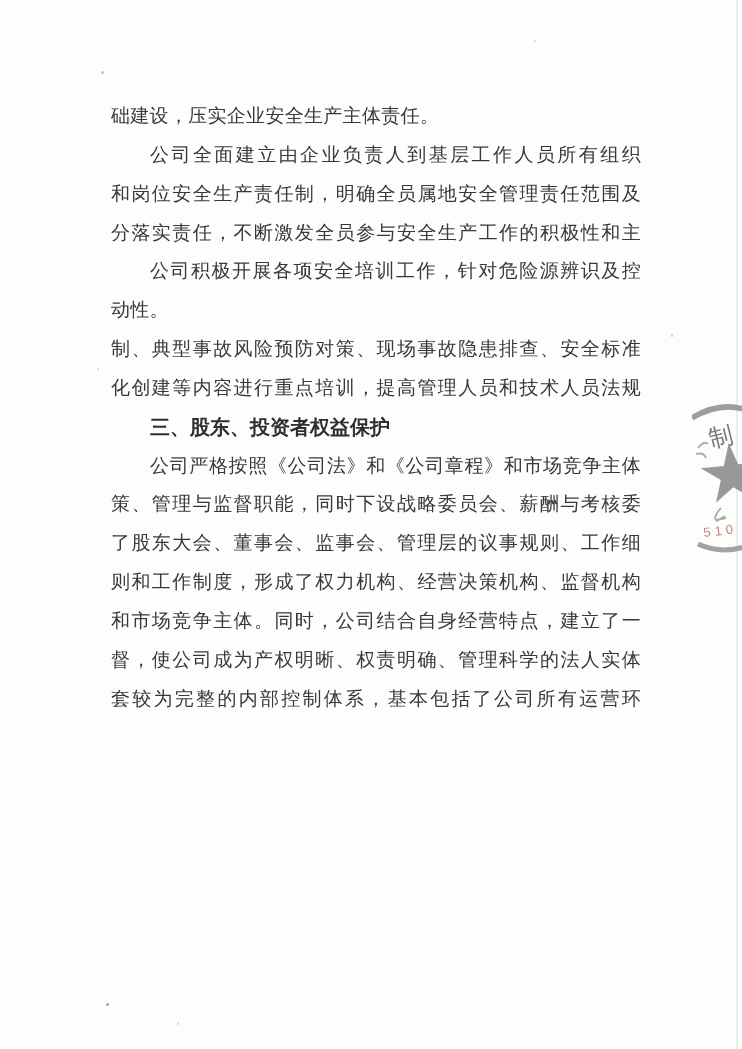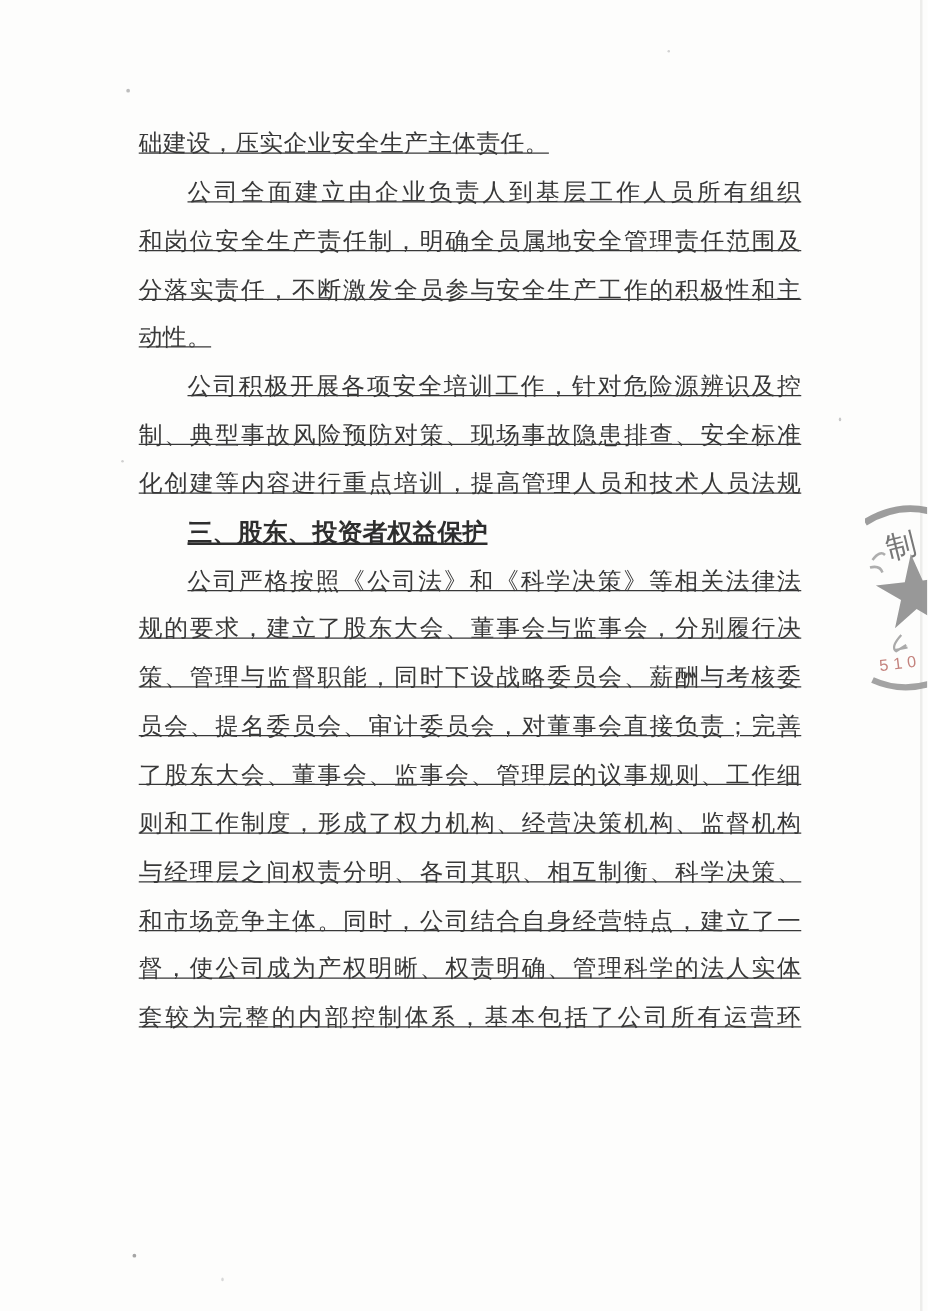--- a/index.html
+++ b/index.html
@@ -33,7 +33,6 @@
     font-size: 19px;
     white-space: nowrap;
     letter-spacing: 0.3px;
-    text-decoration: underline;
   }
   .ln.just {
     white-space: normal;

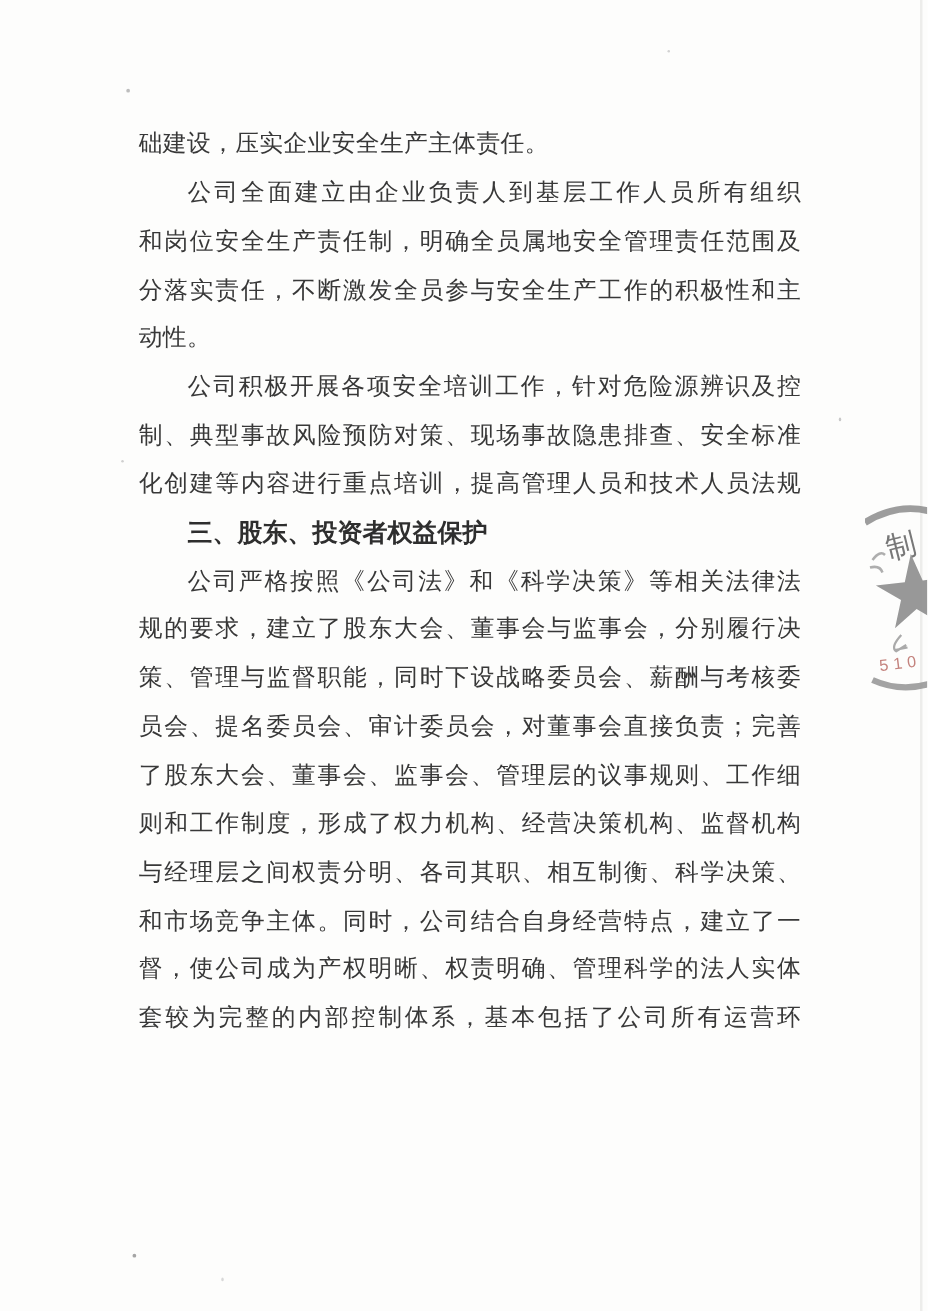--- a/index.html
+++ b/index.html
@@ -85,8 +85,8 @@
     <div class="ln just ind">公司全面建立由企业负责人到基层工作人员所有组织</div>
     <div class="ln just">和岗位安全生产责任制，明确全员属地安全管理责任范围及</div>
     <div class="ln just">分落实责任，不断激发全员参与安全生产工作的积极性和主</div>
+    <div class="ln just ind">公司积极开展各项安全培训工作，针对危险源辨识及控</div>
     <div class="ln">动性。</div>
-    <div class="ln just ind">公司积极开展各项安全培训工作，针对危险源辨识及控</div>
     <div class="ln just">制、典型事故风险预防对策、现场事故隐患排查、安全标准</div>
     <div class="ln just">化创建等内容进行重点培训，提高管理人员和技术人员法规</div>
     <div class="ln head">三、股东、投资者权益保护</div>

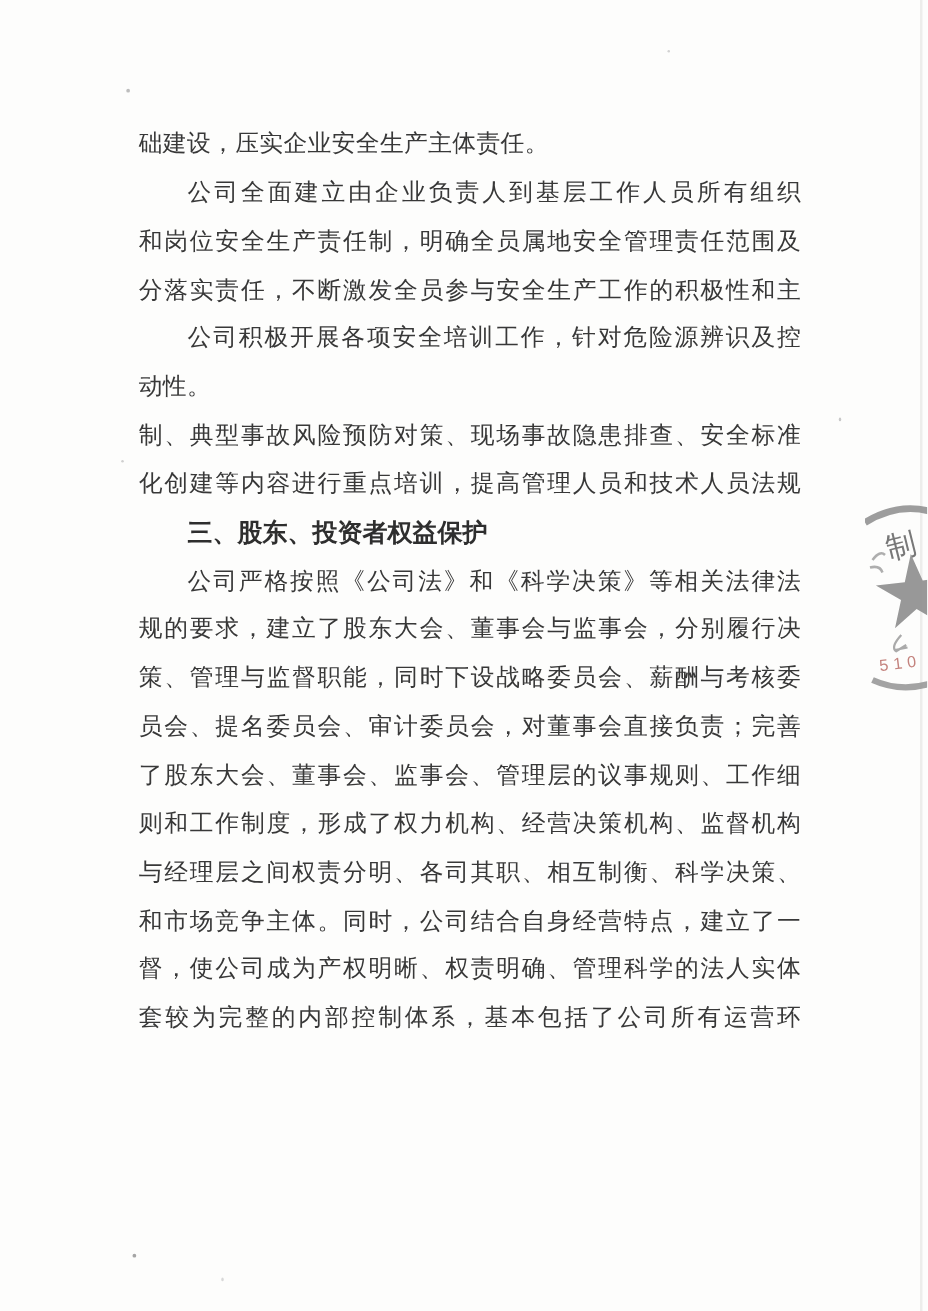--- a/index.html
+++ b/index.html
@@ -90,7 +90,7 @@
     <div class="ln just">制、典型事故风险预防对策、现场事故隐患排查、安全标准</div>
     <div class="ln just">化创建等内容进行重点培训，提高管理人员和技术人员法规</div>
     <div class="ln head">三、股东、投资者权益保护</div>
-    <div class="ln just ind">公司严格按照《公司法》和《科学决策》等相关法律法</div>
+    <div class="ln just ind">公司严格按照《公司法》和《公司章程》和市场竞争主体</div>
     <div class="ln just">规的要求，建立了股东大会、董事会与监事会，分别履行决</div>
     <div class="ln just">策、管理与监督职能，同时下设战略委员会、薪酬与考核委</div>
     <div class="ln just">员会、提名委员会、审计委员会，对董事会直接负责；完善</div>

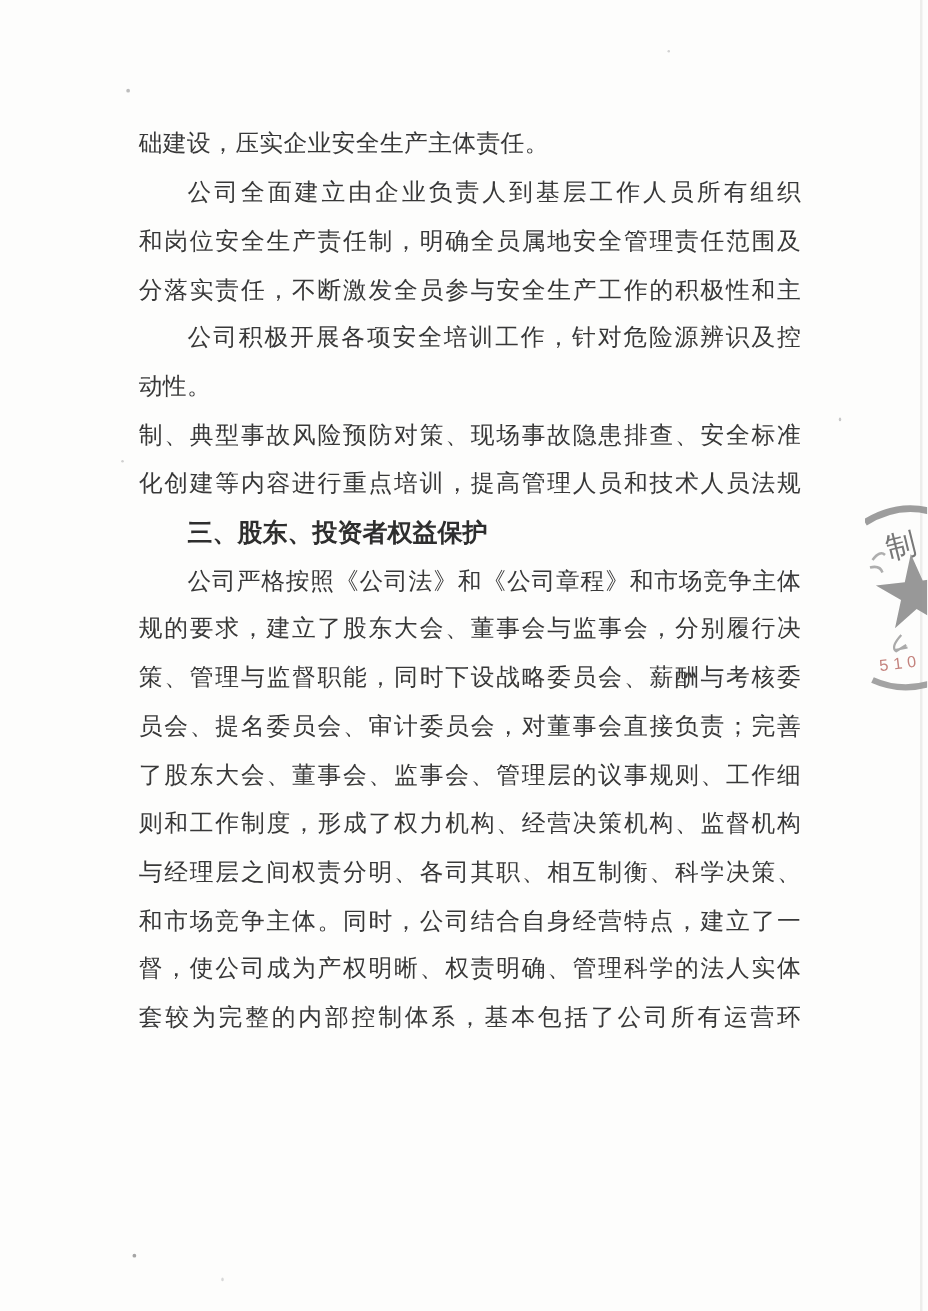--- a/index.html
+++ b/index.html
@@ -91,7 +91,6 @@
     <div class="ln just">化创建等内容进行重点培训，提高管理人员和技术人员法规</div>
     <div class="ln head">三、股东、投资者权益保护</div>
     <div class="ln just ind">公司严格按照《公司法》和《公司章程》和市场竞争主体</div>
-    <div class="ln just">规的要求，建立了股东大会、董事会与监事会，分别履行决</div>
     <div class="ln just">策、管理与监督职能，同时下设战略委员会、薪酬与考核委</div>
     <div class="ln just">员会、提名委员会、审计委员会，对董事会直接负责；完善</div>
     <div class="ln just">了股东大会、董事会、监事会、管理层的议事规则、工作细</div>

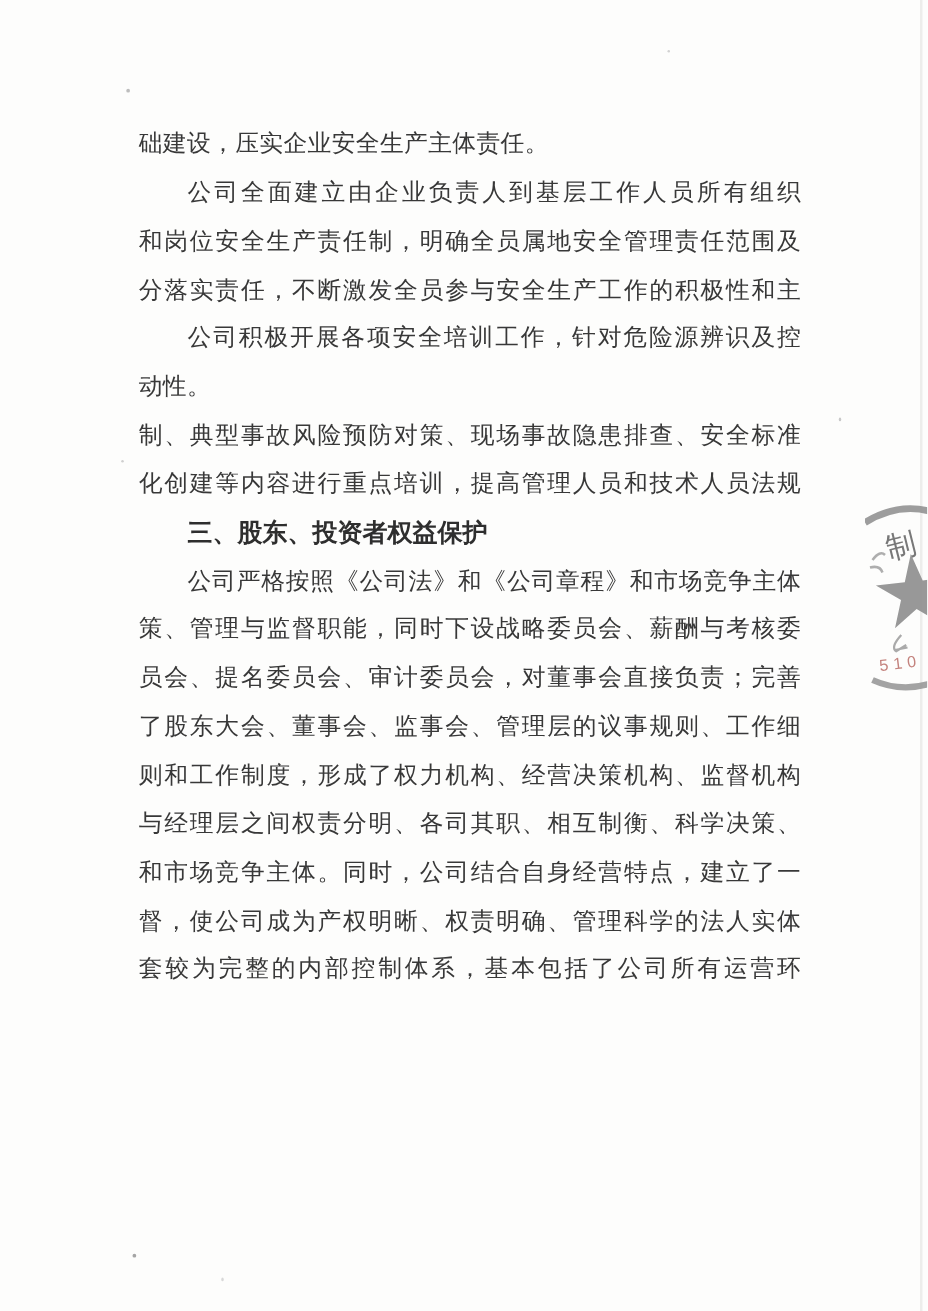--- a/index.html
+++ b/index.html
@@ -92,7 +92,6 @@
     <div class="ln head">三、股东、投资者权益保护</div>
     <div class="ln just ind">公司严格按照《公司法》和《公司章程》和市场竞争主体</div>
     <div class="ln just">策、管理与监督职能，同时下设战略委员会、薪酬与考核委</div>
-    <div class="ln just">员会、提名委员会、审计委员会，对董事会直接负责；完善</div>
     <div class="ln just">了股东大会、董事会、监事会、管理层的议事规则、工作细</div>
     <div class="ln just">则和工作制度，形成了权力机构、经营决策机构、监督机构</div>
     <div class="ln just">与经理层之间权责分明、各司其职、相互制衡、科学决策、</div>

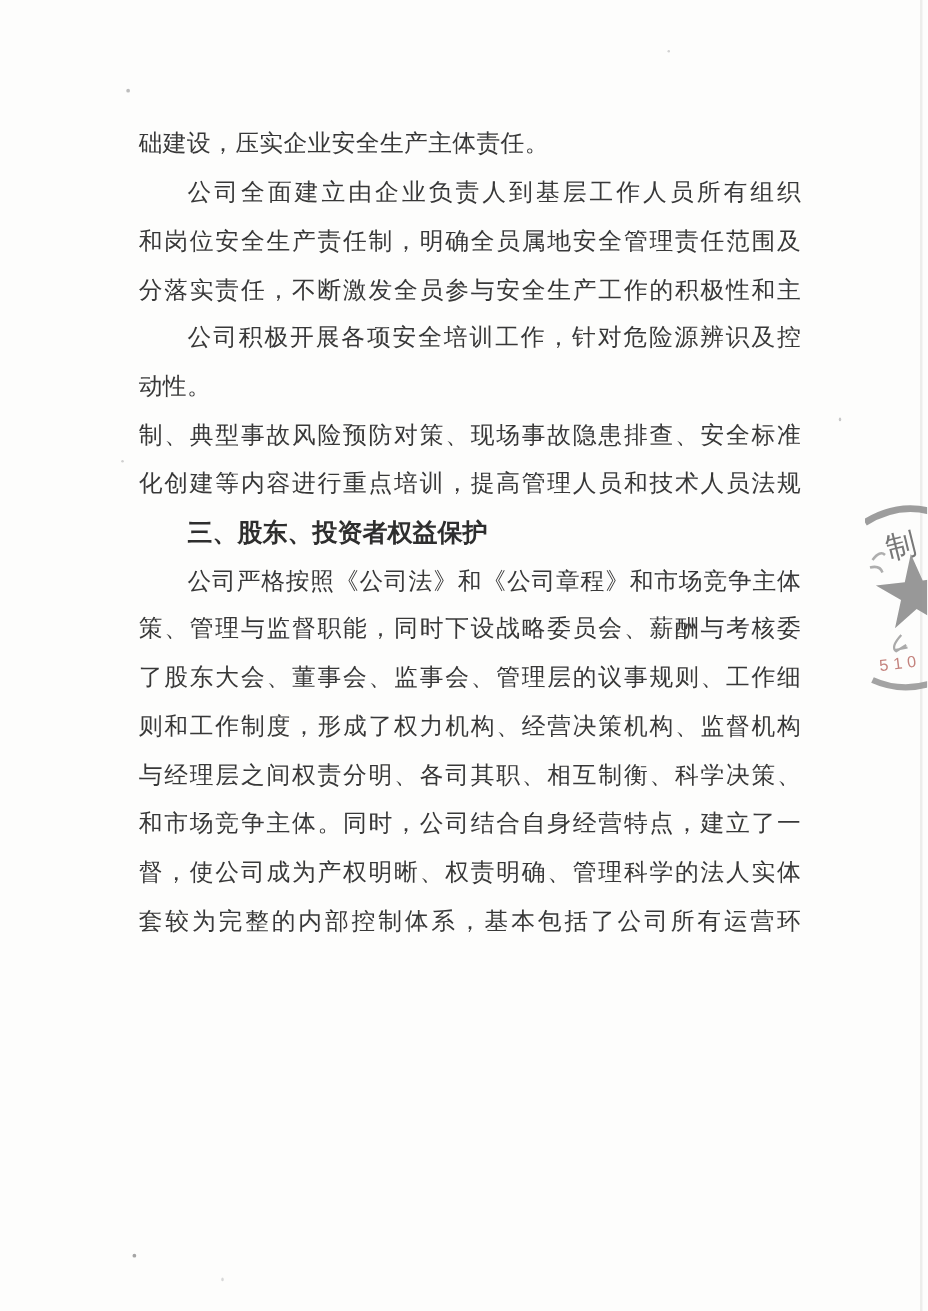--- a/index.html
+++ b/index.html
@@ -94,7 +94,6 @@
     <div class="ln just">策、管理与监督职能，同时下设战略委员会、薪酬与考核委</div>
     <div class="ln just">了股东大会、董事会、监事会、管理层的议事规则、工作细</div>
     <div class="ln just">则和工作制度，形成了权力机构、经营决策机构、监督机构</div>
-    <div class="ln just">与经理层之间权责分明、各司其职、相互制衡、科学决策、</div>
     <div class="ln just">和市场竞争主体。同时，公司结合自身经营特点，建立了一</div>
     <div class="ln just">督，使公司成为产权明晰、权责明确、管理科学的法人实体</div>
     <div class="ln just">套较为完整的内部控制体系，基本包括了公司所有运营环</div>

